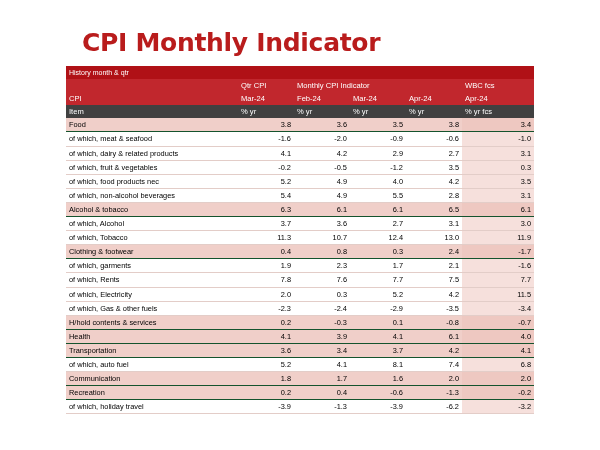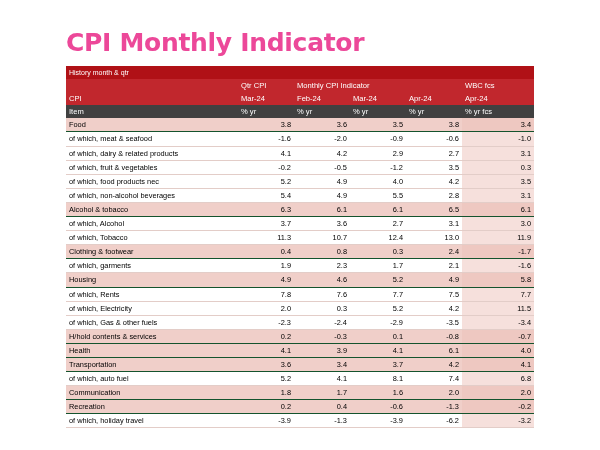--- a/index.html
+++ b/index.html
@@ -19,11 +19,11 @@
   }
   .title {
     position: absolute;
-    left: 66px;
+    left: 82px;
     top: 28px;
     font-size: 25px;
     font-weight: bold;
-    color: #ec4899;
+    color: #b91c1c;
     letter-spacing: -0.3px;
     font-family: "DejaVu Sans", sans-serif;
   }

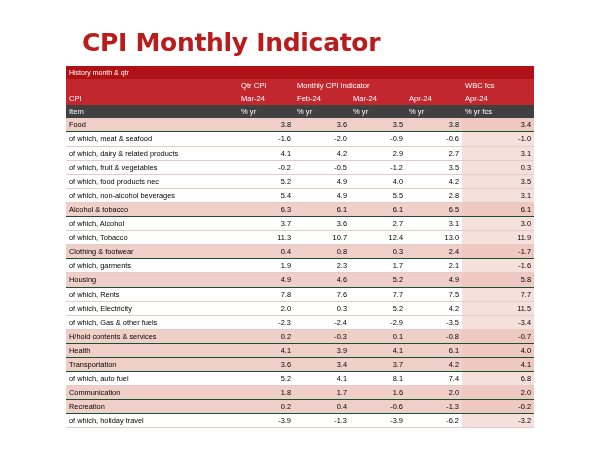--- a/index.html
+++ b/index.html
@@ -223,14 +223,6 @@
             <td class="num">2.1</td>
             <td class="num wbc-col sub">-1.6</td>
           </tr>
-          <tr class="grp">
-            <td class="lbl">Housing</td>
-            <td class="num">4.9</td>
-            <td class="num">4.6</td>
-            <td class="num">5.2</td>
-            <td class="num">4.9</td>
-            <td class="num wbc-col grp">5.8</td>
-          </tr>
           <tr class="sub">
             <td class="lbl indent">of which, Rents</td>
             <td class="num">7.8</td>

